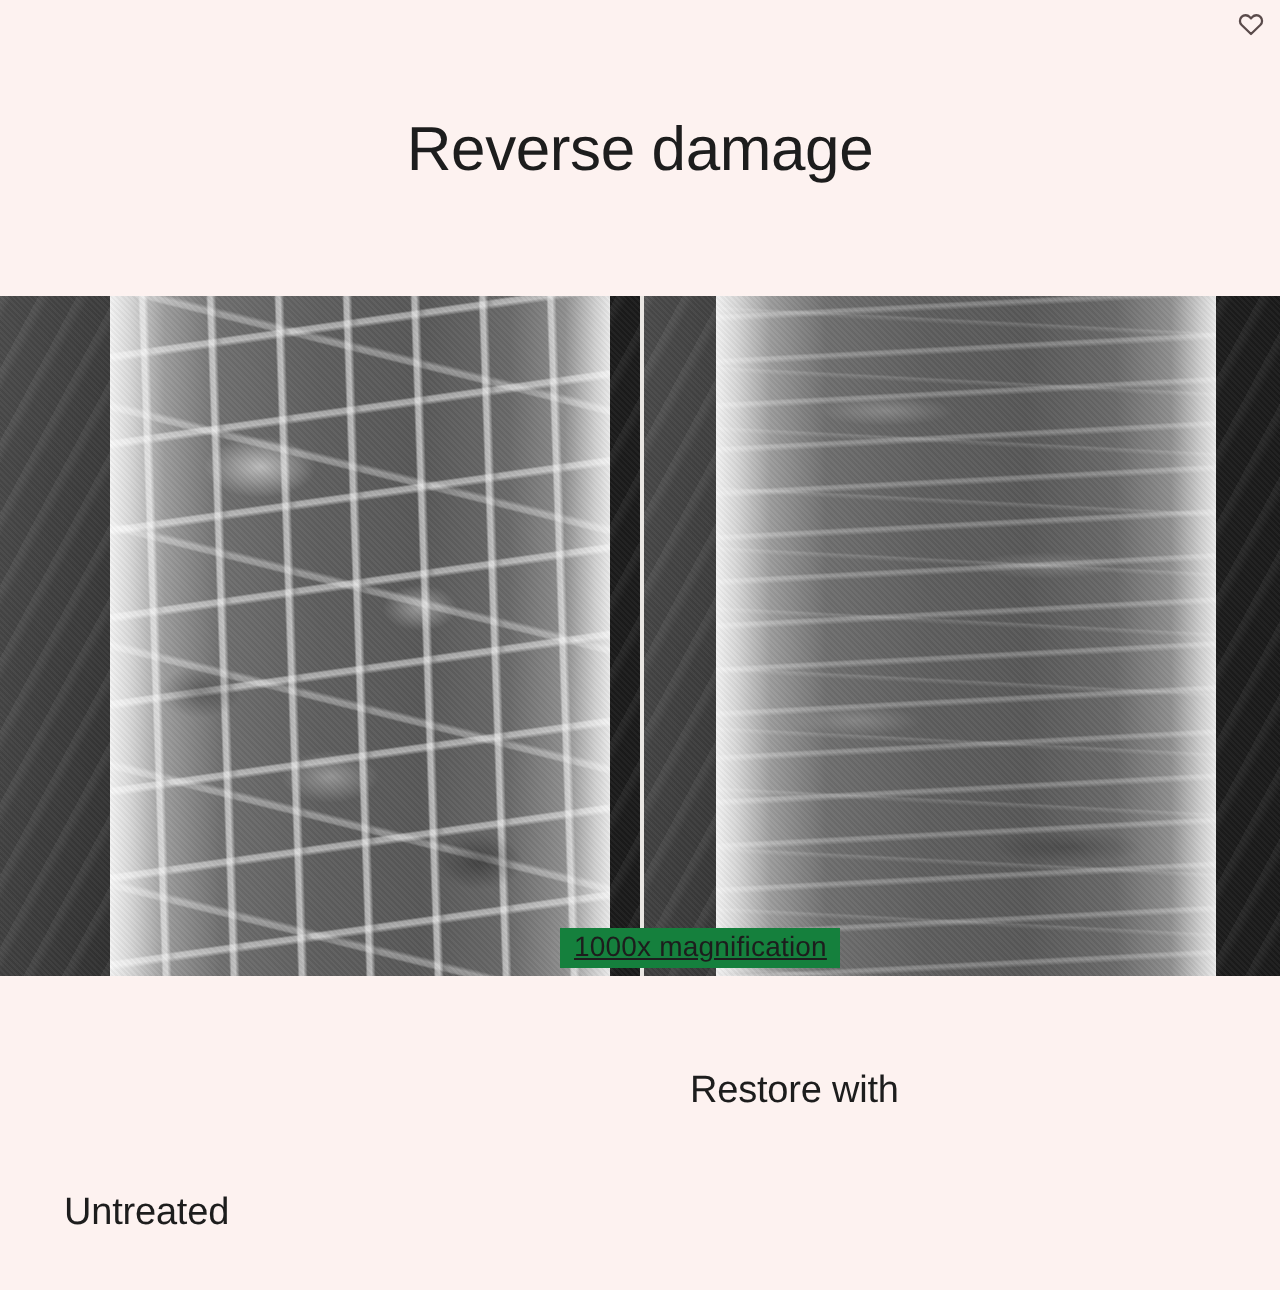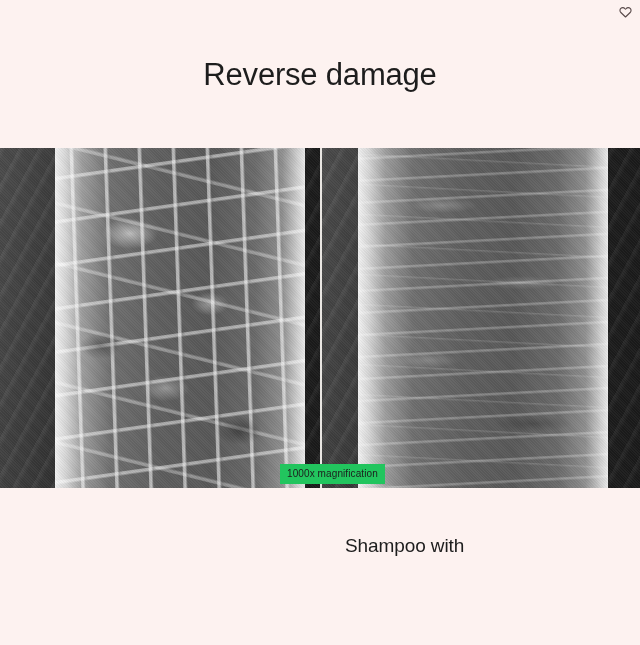--- a/index.html
+++ b/index.html
@@ -188,12 +188,13 @@
     left: 280px;
     top: 316px;
     padding: 3px 7px 4px 7px;
-    background: #22c55e;
+    background: #15803d;
     color: #1d1d1d;
-    font-size: 10px;
+    font-size: 14px;
     line-height: 13px;
     white-space: nowrap;
     letter-spacing: 0.1px;
+    text-decoration: underline;
   }
 
   

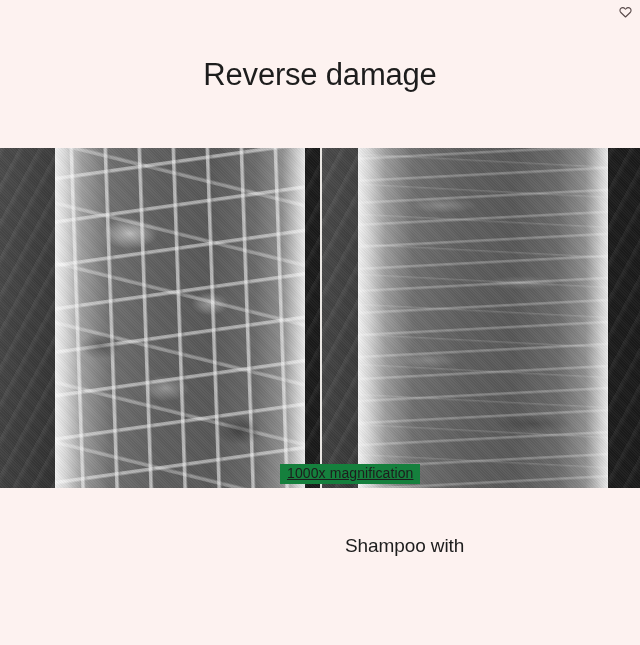--- a/index.html
+++ b/index.html
@@ -254,7 +254,7 @@
 
 
   <div class="caption caption-right">
-    <span class="line">Shampoo with</span>
+    <span class="line">Restore with</span>
   </div>
 
 </div>

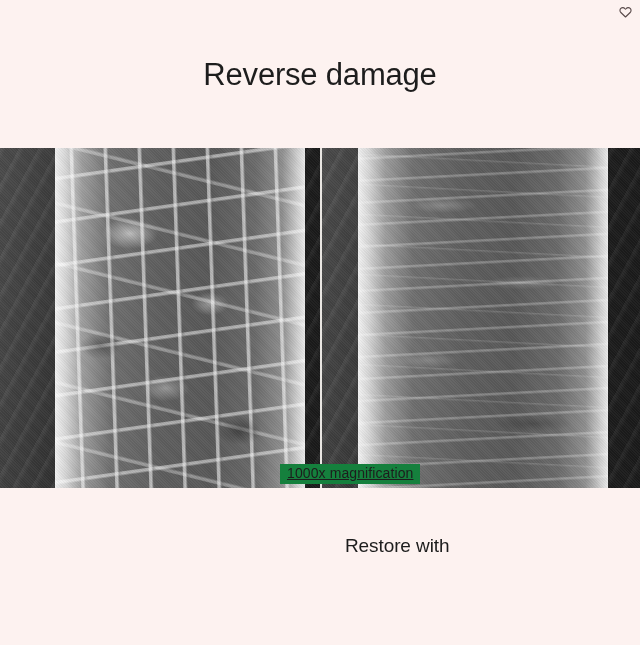--- a/index.html
+++ b/index.html
@@ -252,6 +252,7 @@
     <div class="mag-badge">1000x magnification</div>
   </div>
 
+  <div class="caption caption-left">Untreated</div>
 
   <div class="caption caption-right">
     <span class="line">Restore with</span>

